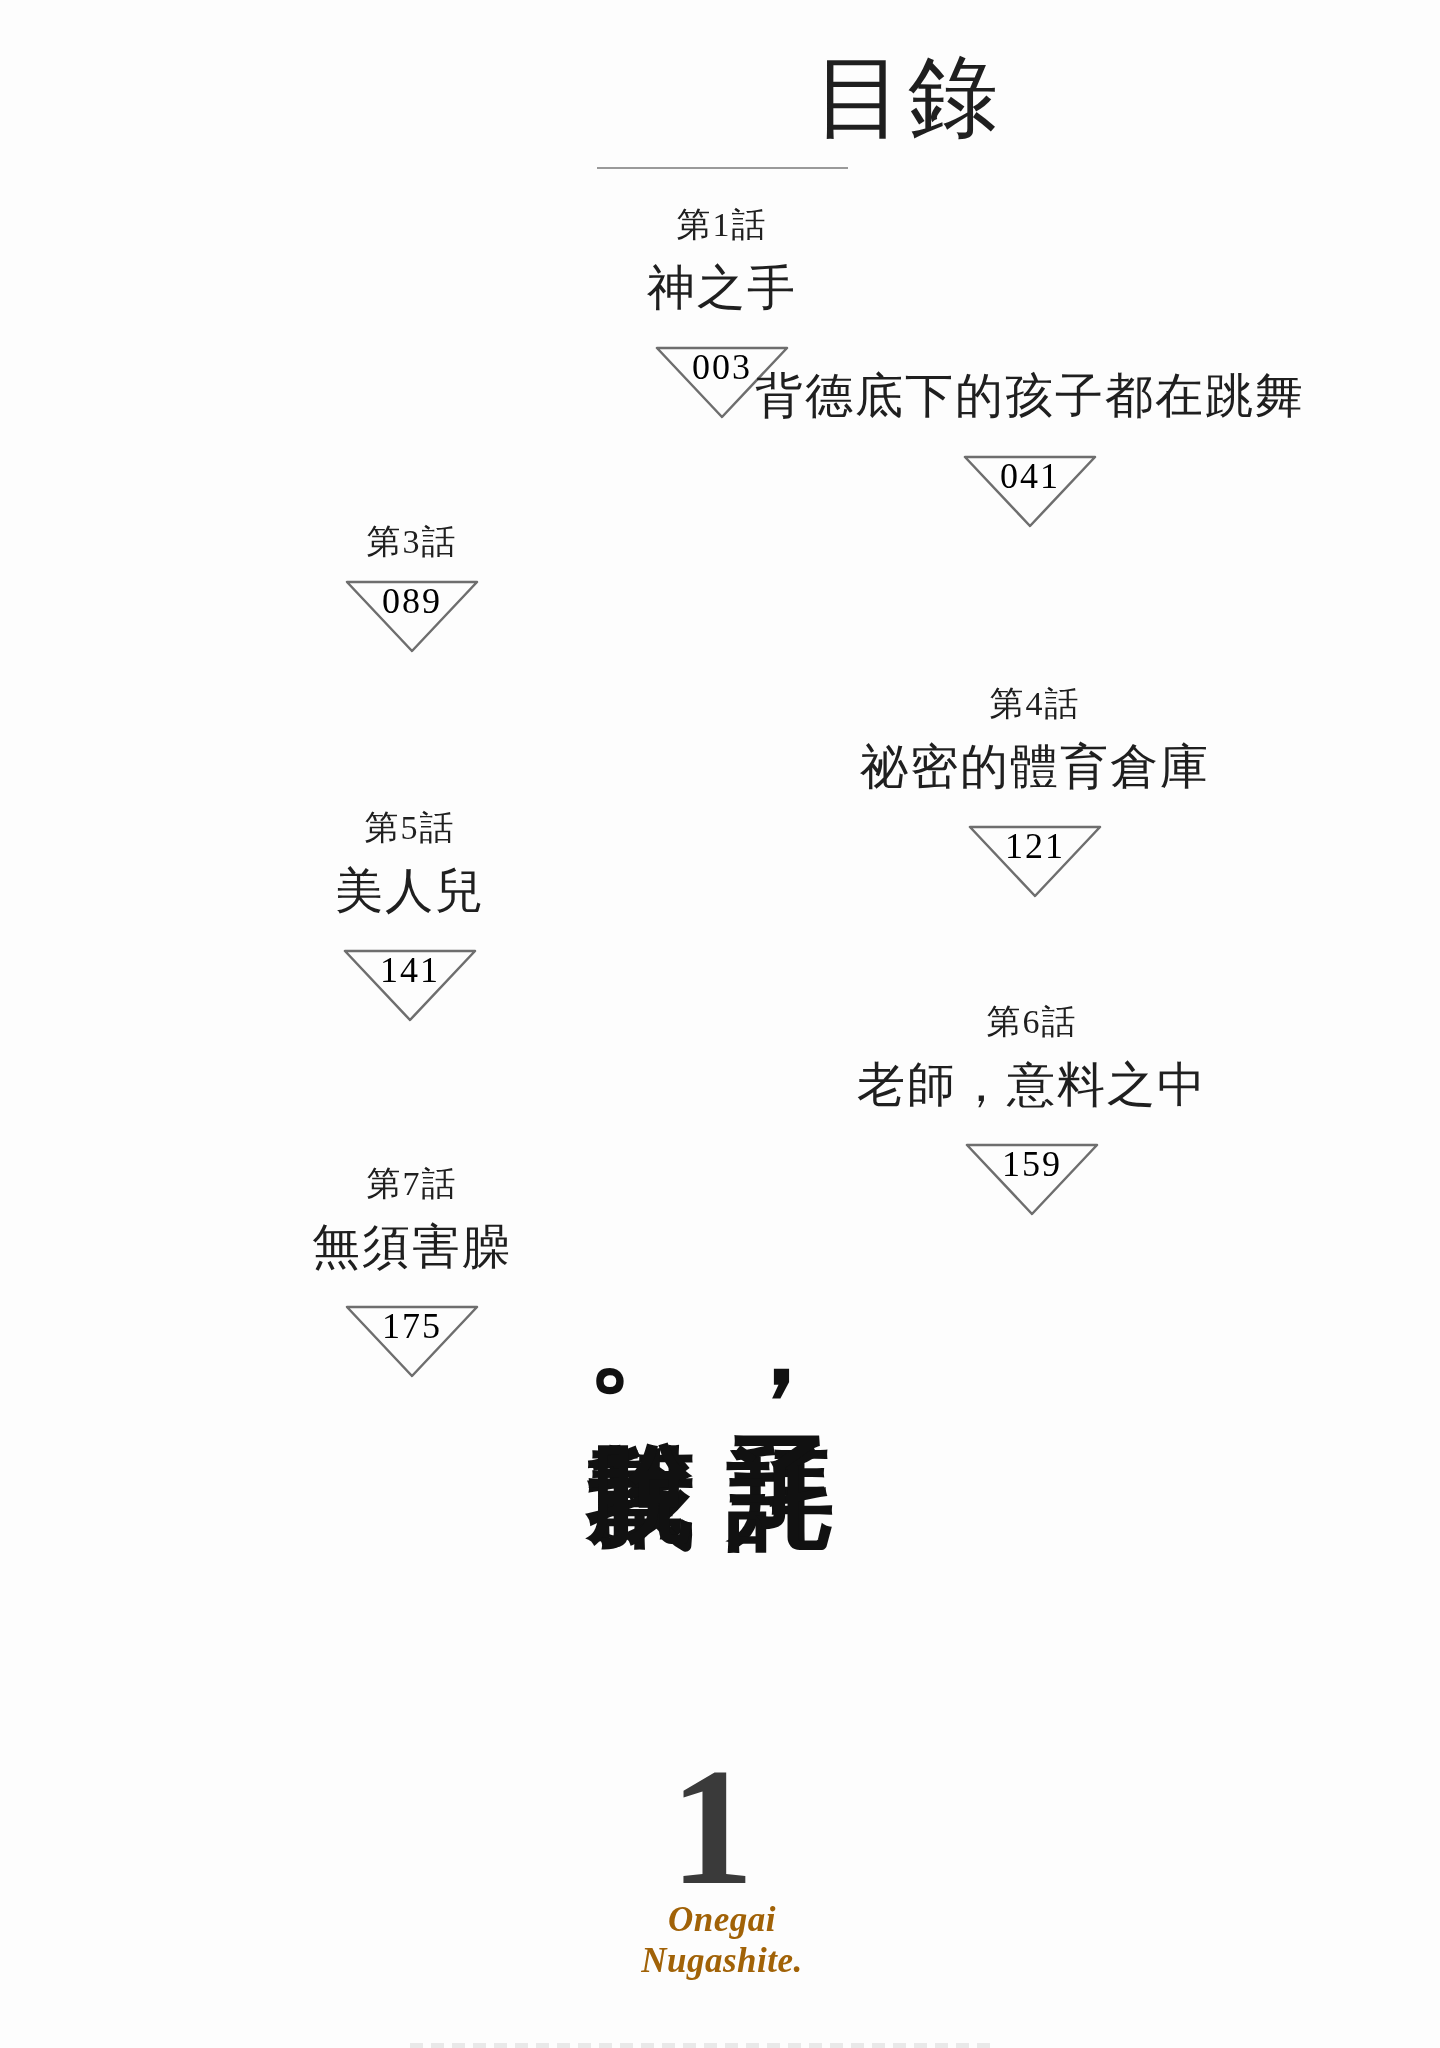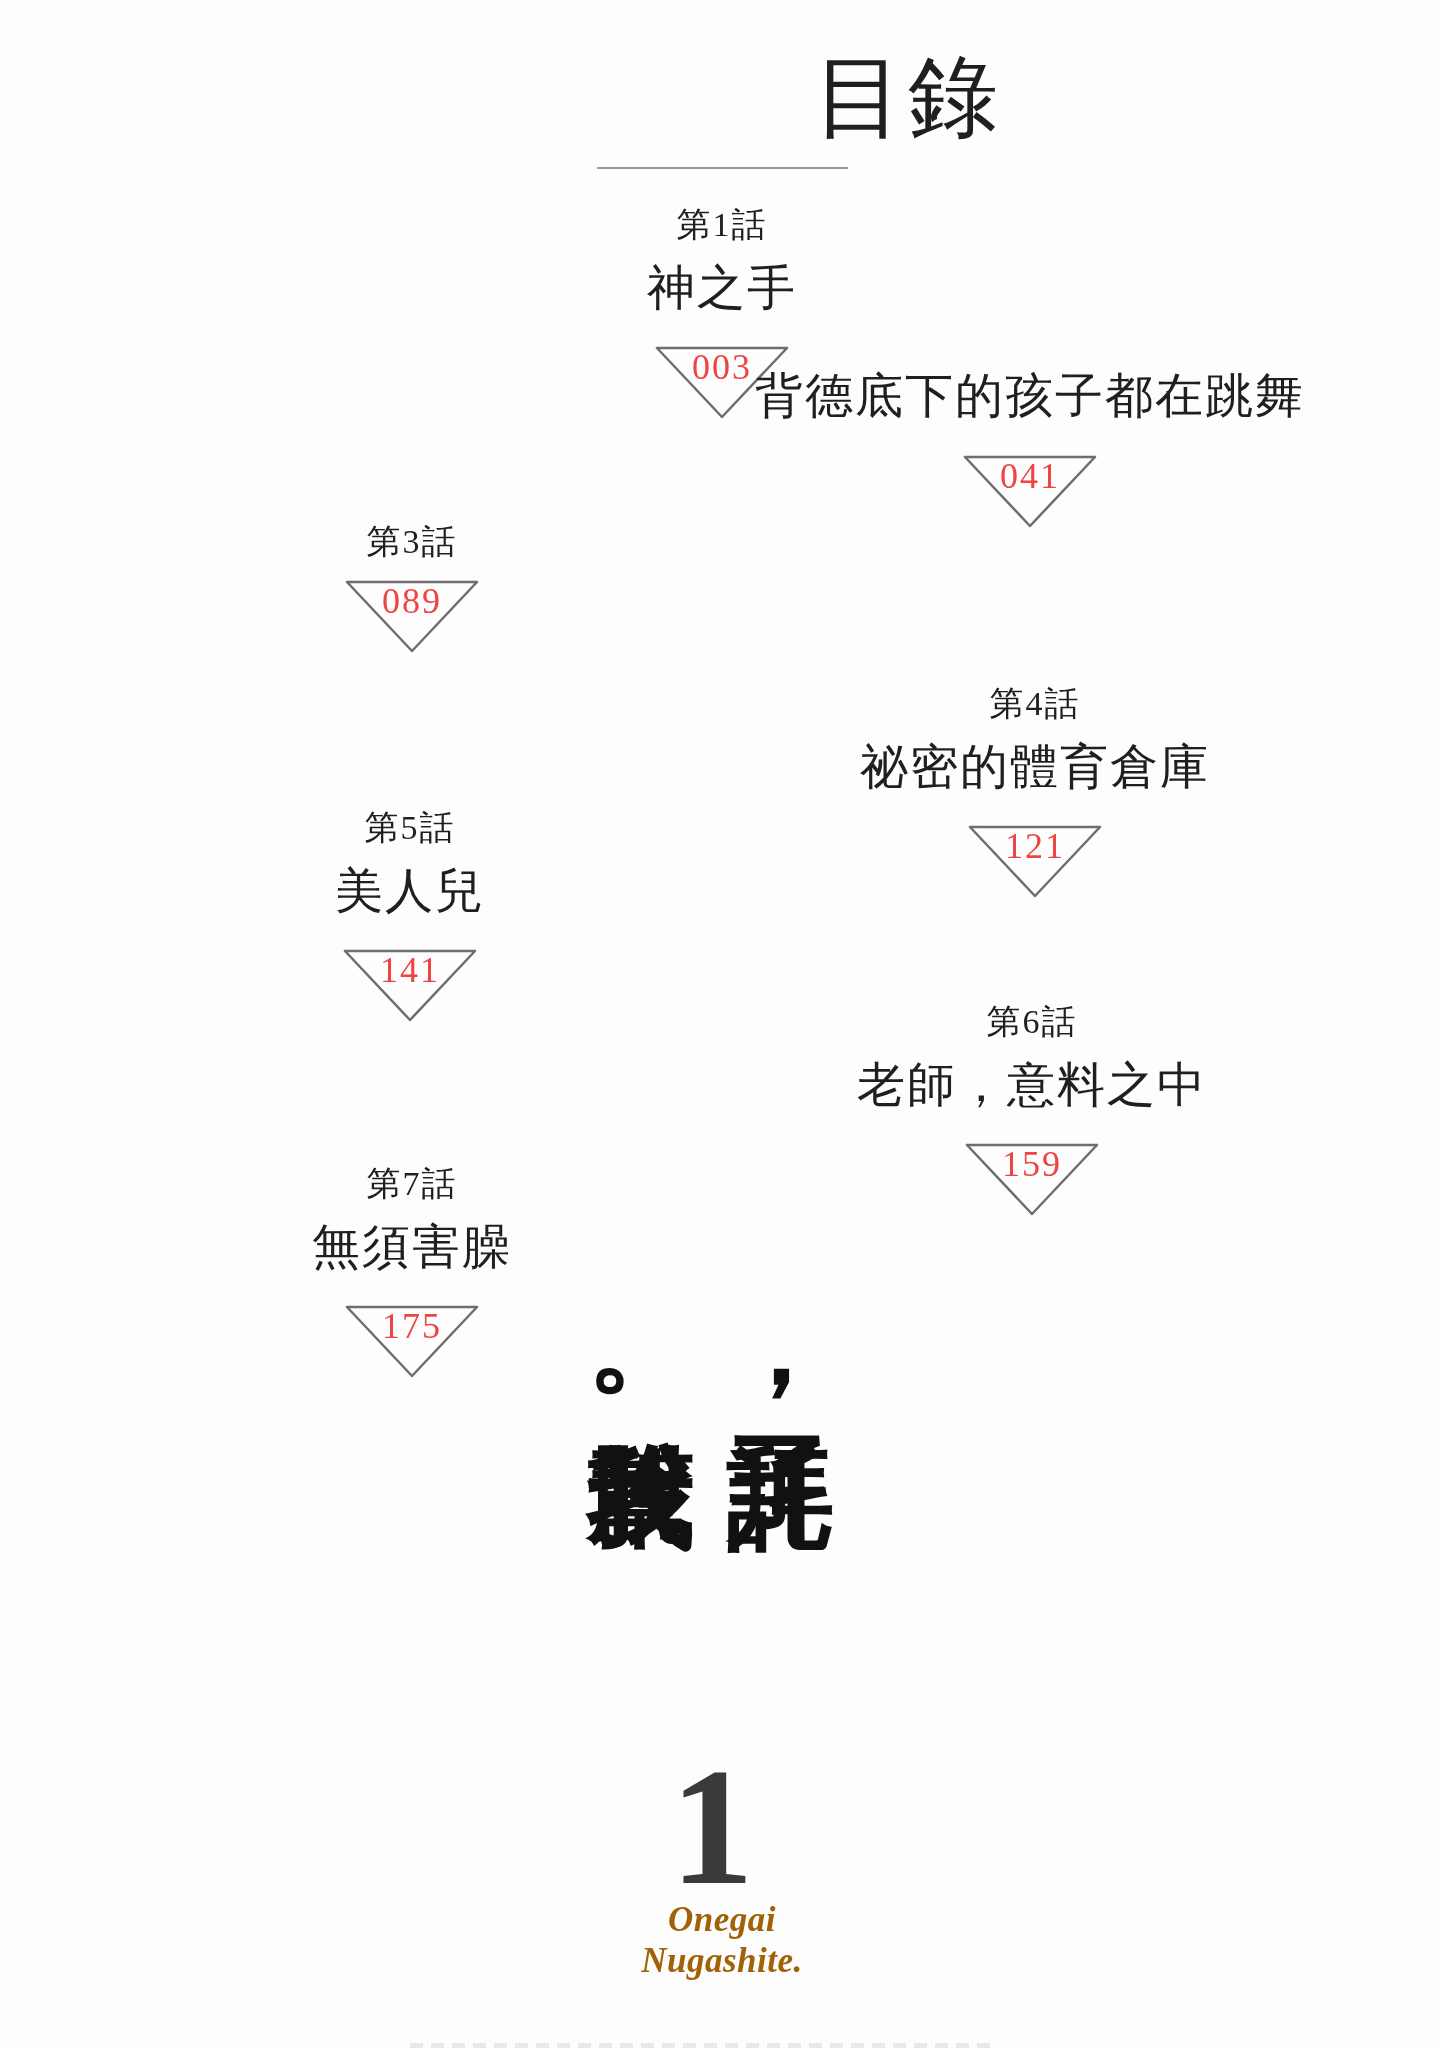--- a/index.html
+++ b/index.html
@@ -43,7 +43,7 @@
     position:absolute; left:0; top:7px; width:100%;
     text-align:center;
     font-size:36px; line-height:1; letter-spacing:2px;
-    color:#ef4444;
+    color:#000000;
   }
 
   .vertical-logo {

